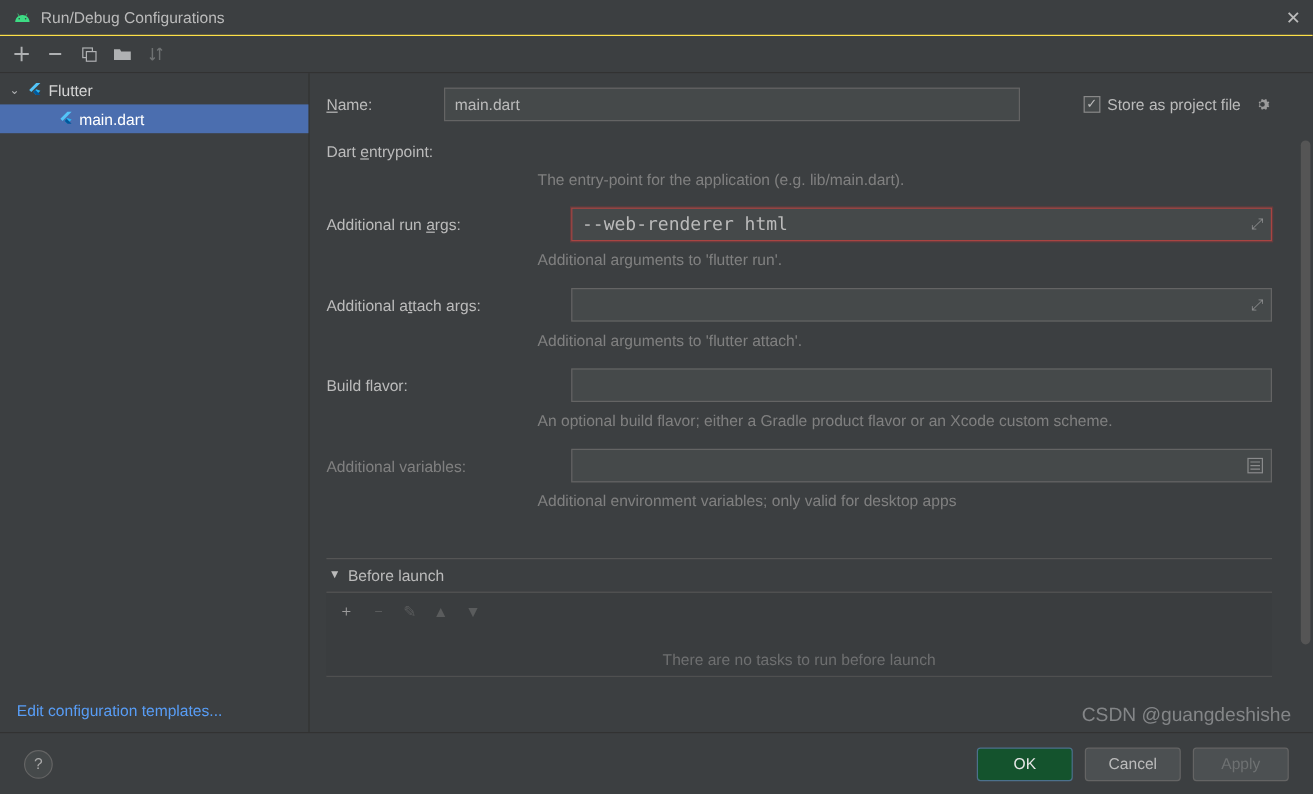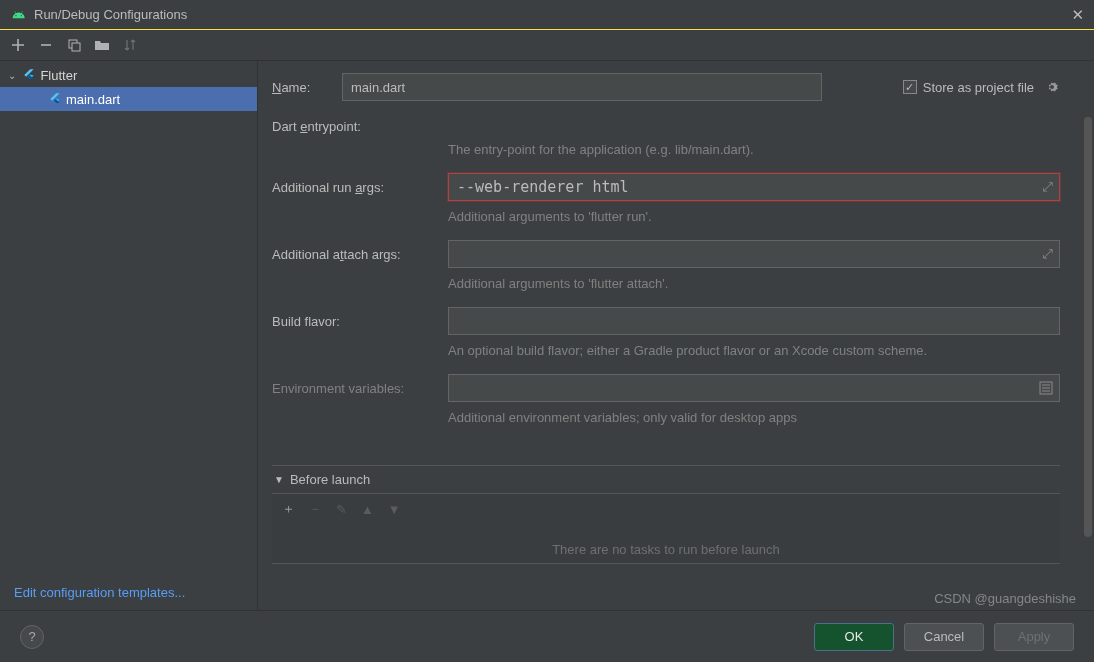--- a/index.html
+++ b/index.html
@@ -63,7 +63,7 @@
   overflow: hidden;
 }
 .content-inner { padding-right: 10px; }
-.row { display: flex; align-items: center; margin-bottom: 8px; }
+.row { display: flex; align-items: center; margin-bottom: 8px; gap: 28px; }
 .row.top { margin-bottom: 18px; }
 .lbl { width: 176px; color: #bbbbbb; }
 .lbl .ul { text-decoration: underline; }

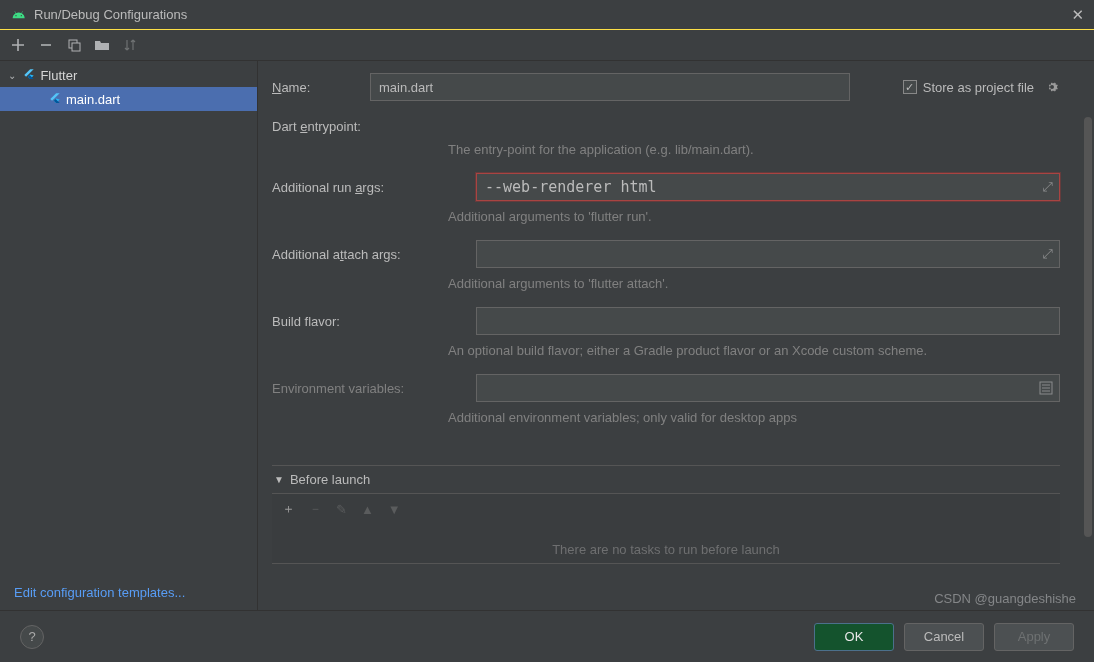--- a/index.html
+++ b/index.html
@@ -248,7 +248,7 @@
     <div class="hint">An optional build flavor; either a Gradle product flavor or an Xcode custom scheme.</div>
 
     <div class="row">
-      <div class="lbl" style="color:#808080">Environment variables:</div>
+      <div class="lbl" style="color:#808080">Additional variables:</div>
       <div class="input">
         <span></span>
         <span class="trail-icon">

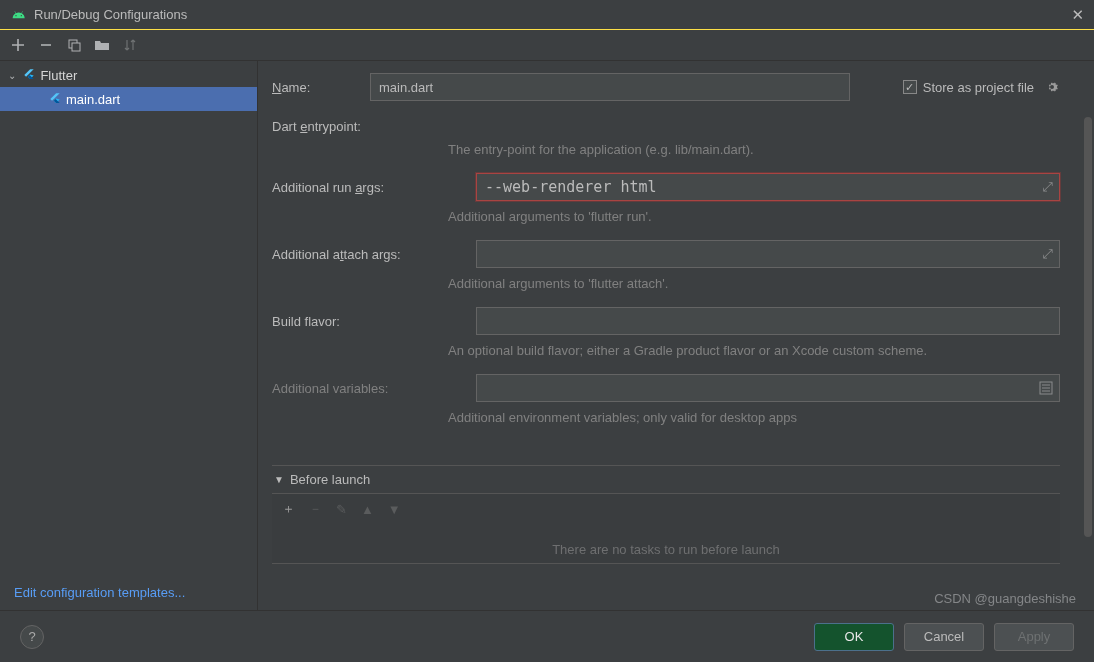--- a/index.html
+++ b/index.html
@@ -120,7 +120,7 @@
 .btn.primary { background:#14532d; border-color:#4c708c; color:#e8e8e8; font-weight:500;}
 .btn.disabled { color:#6e7172; }
 .watermark {
-  position:absolute; right:18px; bottom:4px; color:#848688; font-size:13px; pointer-events:none;
+  position:absolute; right:18px; bottom:4px; color:#848688; font-size:16px; pointer-events:none;
 }
 .scroll-thumb { position:absolute; right:2px; top:56px; width:8px; height:420px; background:#555; border-radius:4px;}
 svg { display:block; }

